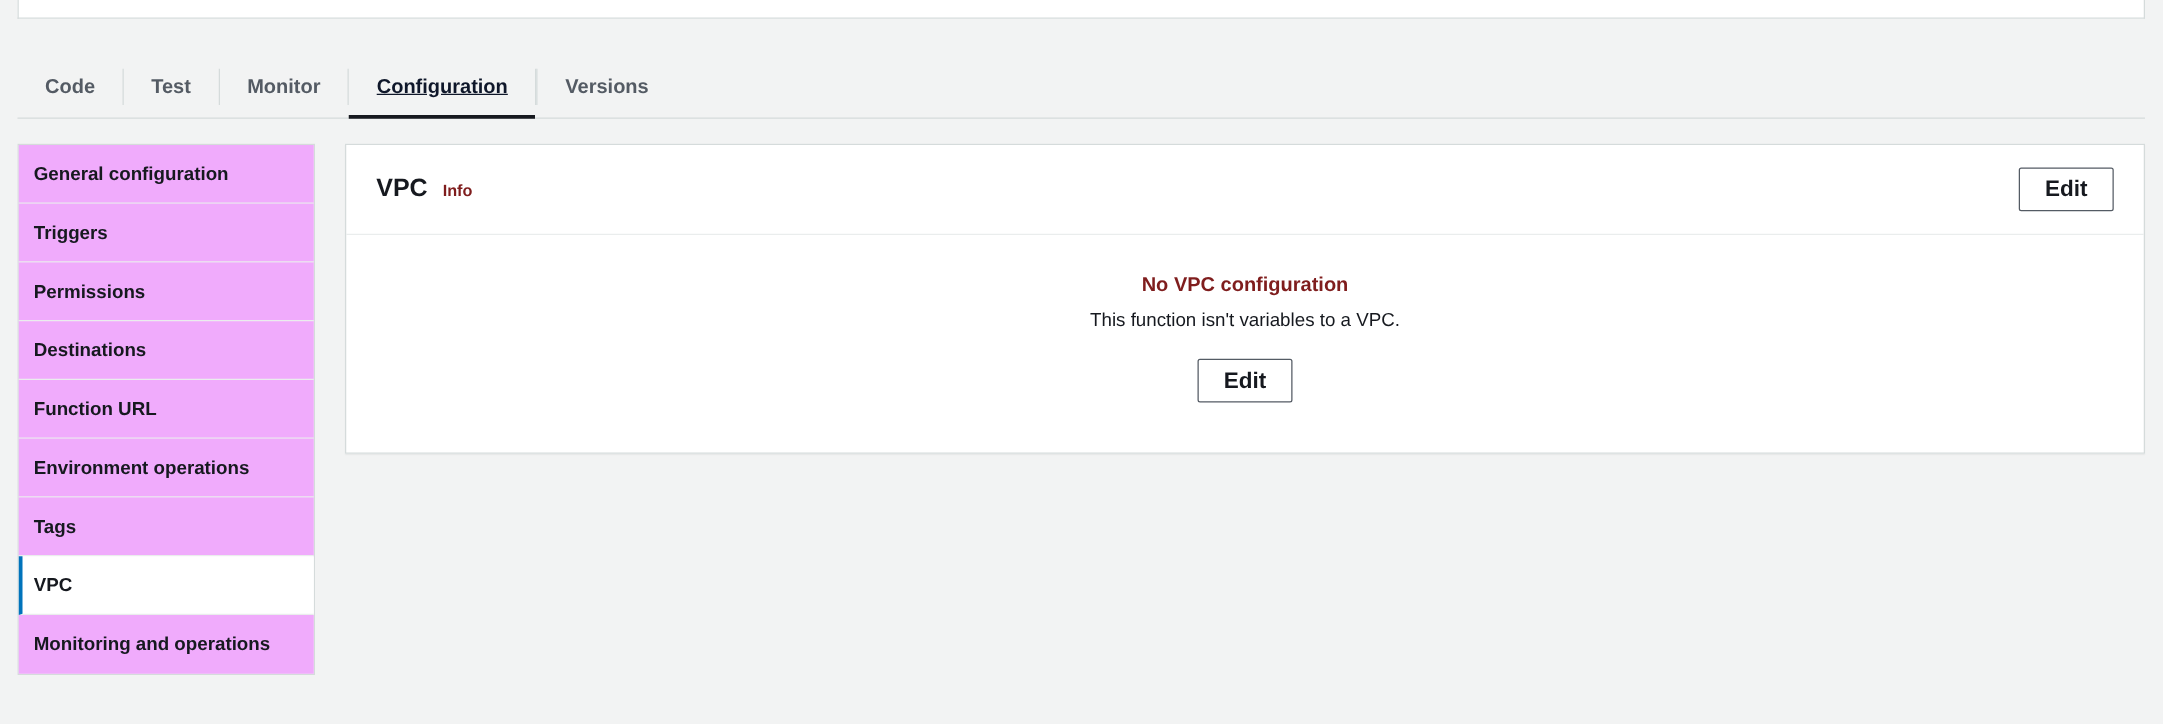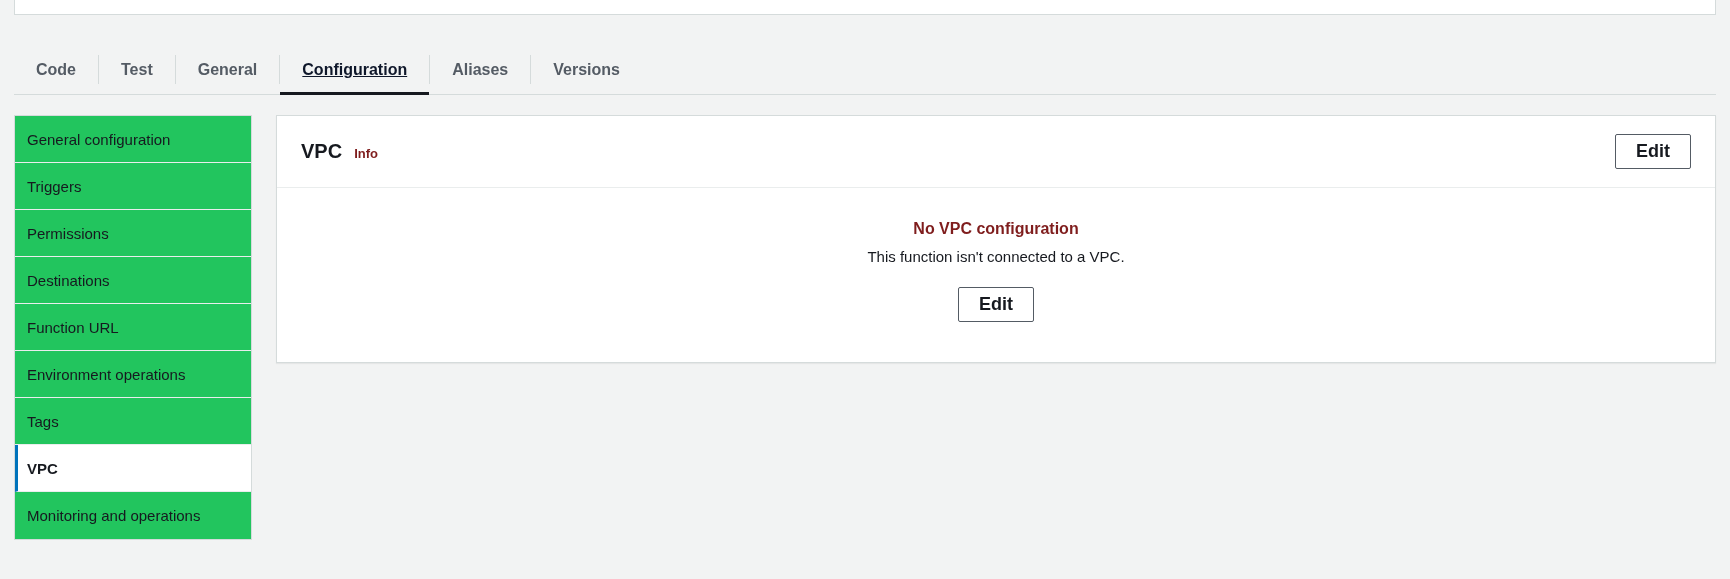--- a/index.html
+++ b/index.html
@@ -153,7 +153,7 @@
     </div>
   <div class="tab-sep"></div>
   <div class="tab">
-      <span>General</span>
+      <span>Monitor</span>
     </div>
   <div class="tab-sep"></div>
   <div class="tab active">

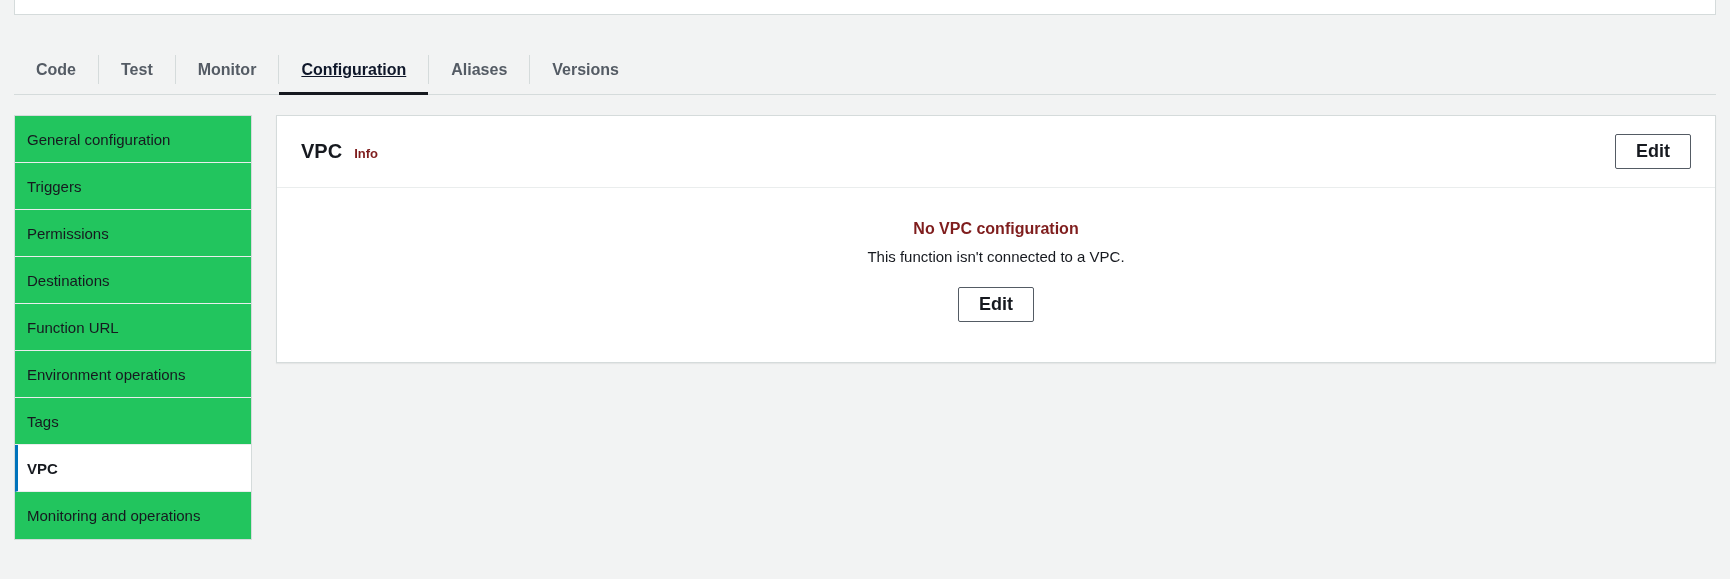--- a/index.html
+++ b/index.html
@@ -160,9 +160,6 @@
       <span>Configuration</span>
     </div>
   <div class="tab-sep"></div>
-  <div class="tab">
-      <span>Aliases</span>
-    </div>
   <div class="tab-sep"></div>
   <div class="tab">
       <span>Versions</span>

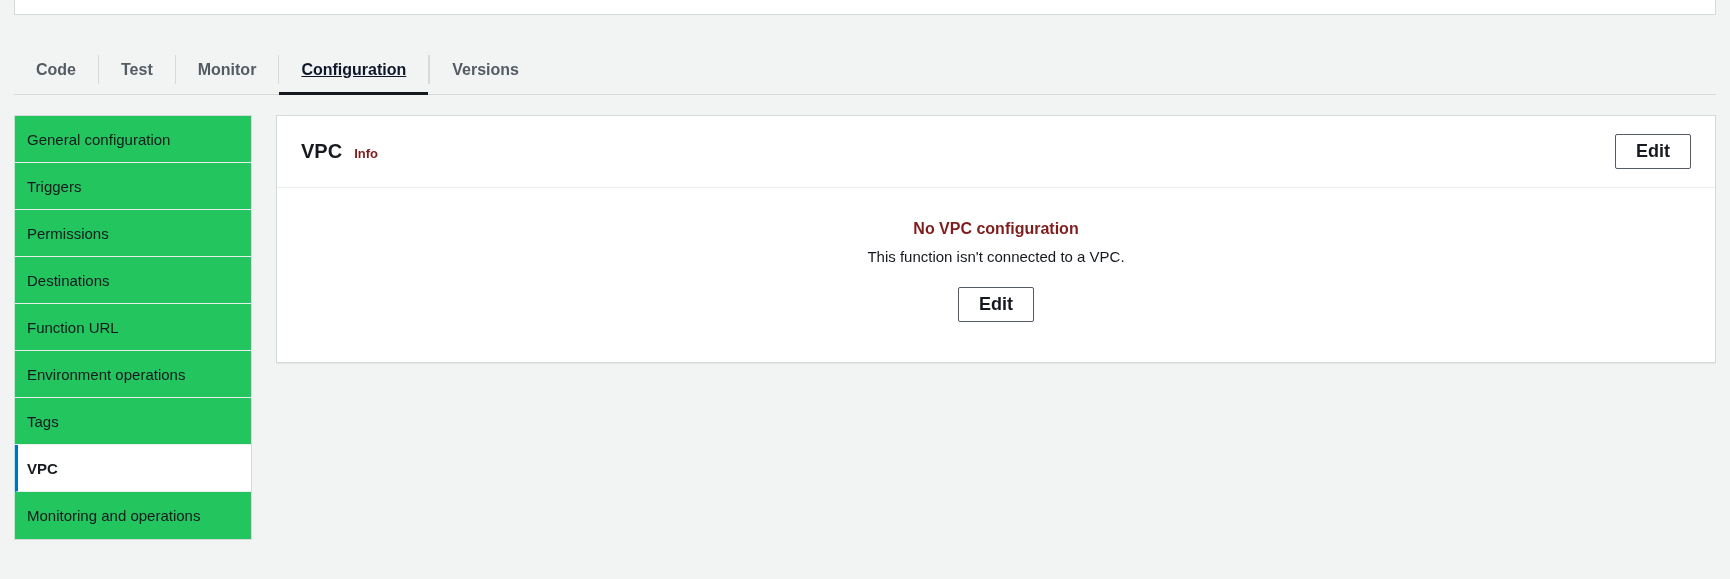--- a/index.html
+++ b/index.html
@@ -73,7 +73,8 @@
     color: #16191f;
     border-bottom: 1px solid #eaeded;
     cursor: pointer;
-    background: #22c55e;
+    background: #f0abfc;
+    font-weight: bold;
   }
   .sidebar-item:last-child { border-bottom: none; }
   .sidebar-item.active {

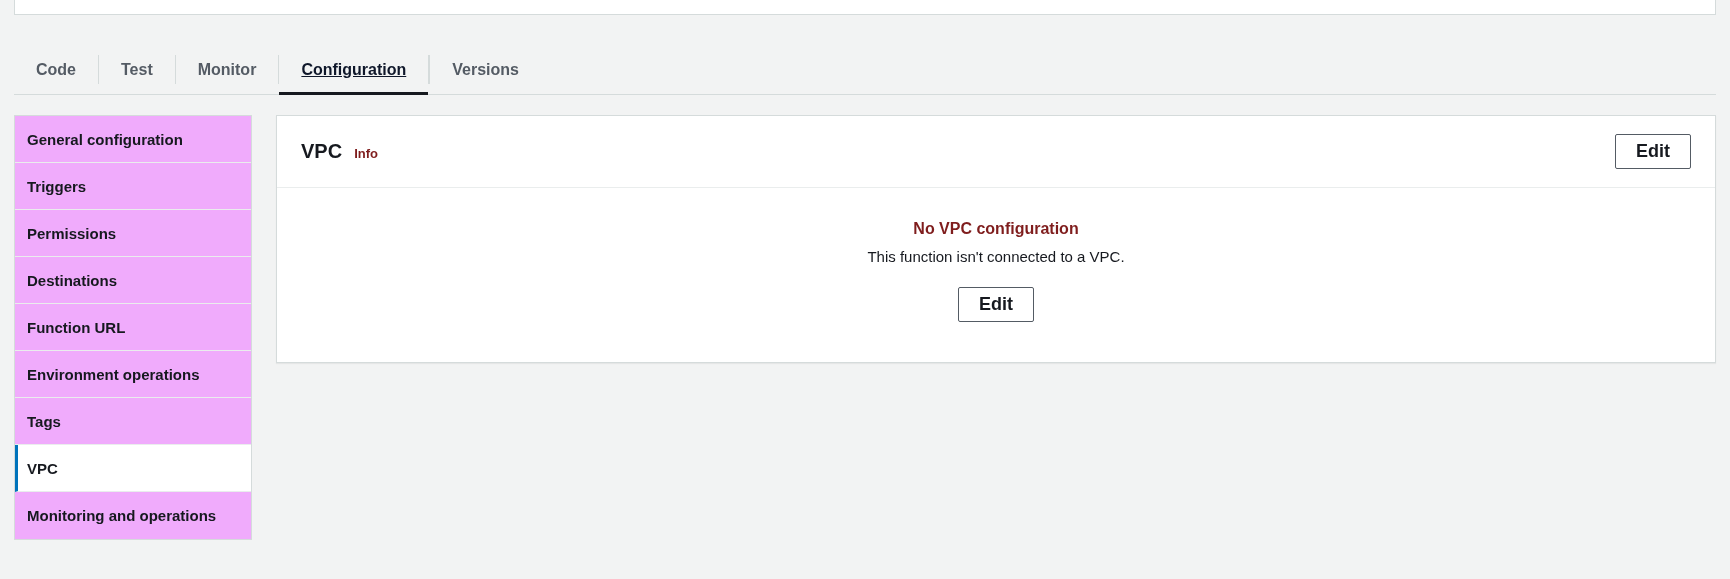--- a/index.html
+++ b/index.html
@@ -209,7 +209,7 @@
     </div>
     <div class="panel-body">
       <div class="empty-title">No VPC configuration</div>
-      <div class="empty-desc">This function isn't connected to a VPC.</div>
+      <div class="empty-desc">This function isn't variables to a VPC.</div>
       <button class="btn">Edit</button>
     </div>
   </section>

